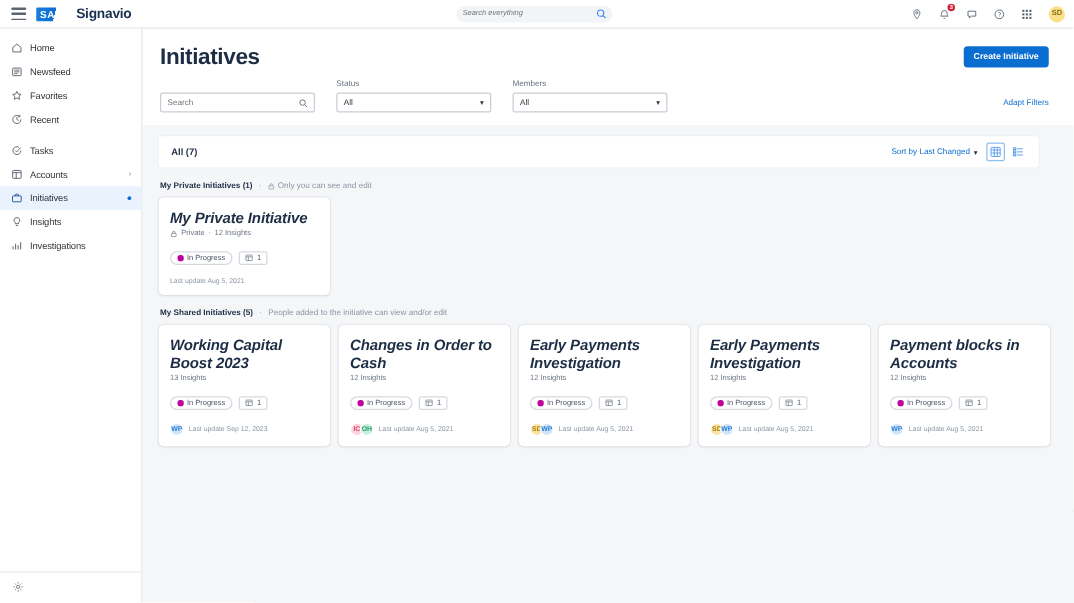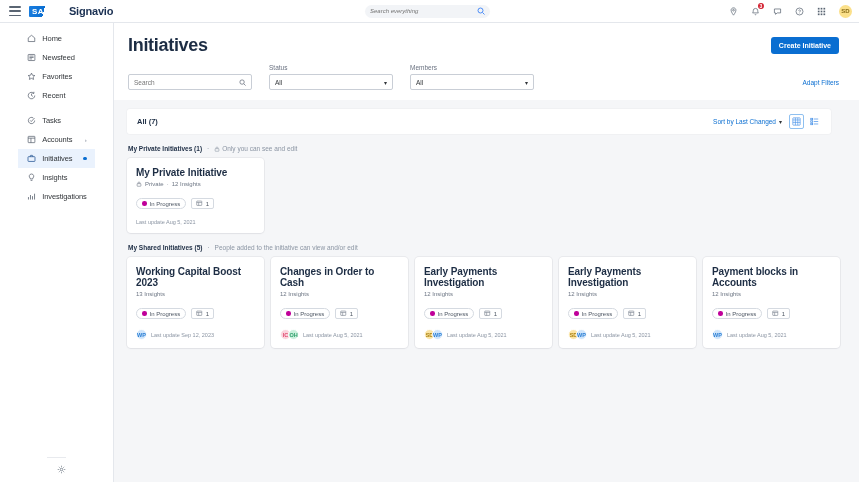--- a/index.html
+++ b/index.html
@@ -28,7 +28,7 @@
     cursor: pointer;
   }
   .hamburger span { display: block; height: 1.5px; background: #5a6573; border-radius: 1px; }
-  .logo-wrap { display: flex; align-items: center; gap: 16px; }
+  .logo-wrap { display: flex; align-items: center; gap: 8px; }
   .sap-badge {
     background: linear-gradient(105deg, #1a7ee0 0%, #0a6ed1 60%, #ffffff 60%, #ffffff 100%);
     color: #ffffff;

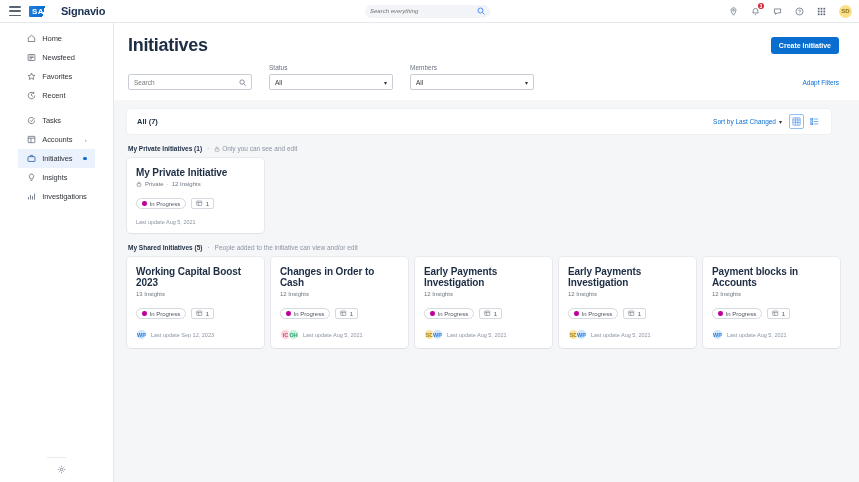--- a/index.html
+++ b/index.html
@@ -97,7 +97,6 @@
     display: flex; flex-direction: column;
     padding-top: 6px;
     position: relative;
-    align-items: center;
   }
   .nav-item {
     display: flex; align-items: center;

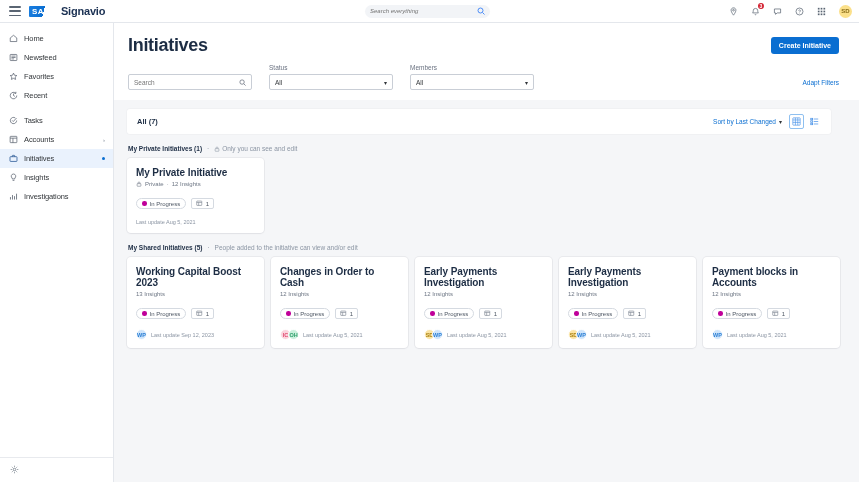--- a/index.html
+++ b/index.html
@@ -232,8 +232,8 @@
     cursor: pointer;
   }
   .card-title {
-    font-size: 10px; font-weight: bold; color: #1d2d44;
-    margin-bottom: 3px; letter-spacing: -0.1px;
+    font-size: 12px; font-weight: bold; color: #1d2d44;
+    margin-bottom: 3px; letter-spacing: -0.1px; font-style: italic;
   }
   .card-meta {
     font-size: 6px; color: #6d7684;

